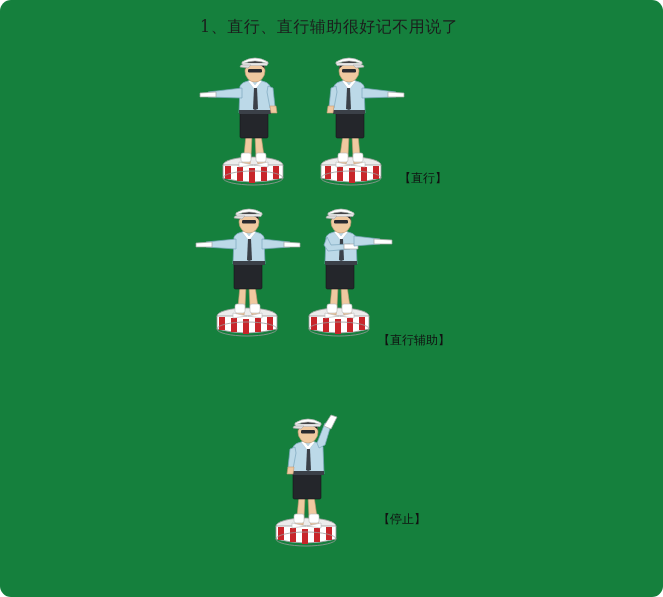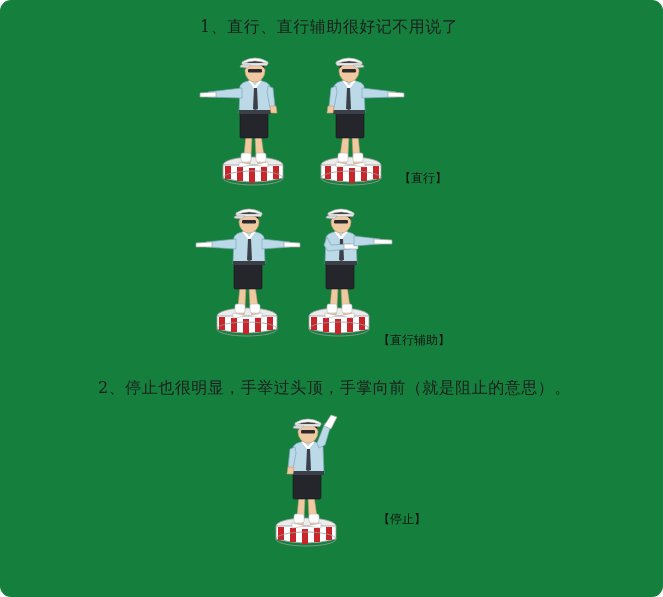--- a/index.html
+++ b/index.html
@@ -272,7 +272,6 @@
 
   <div class="caption" id="caption-assist">【直行辅助】</div>
 
-  <div class="heading" id="heading-2">2、停止也很明显，手举过头顶，手掌向前（就是阻止的意思）。</div>
 
   <div class="figure" id="figure-stop">
     <svg viewBox="0 0 110 135" xmlns="http://www.w3.org/2000/svg">

